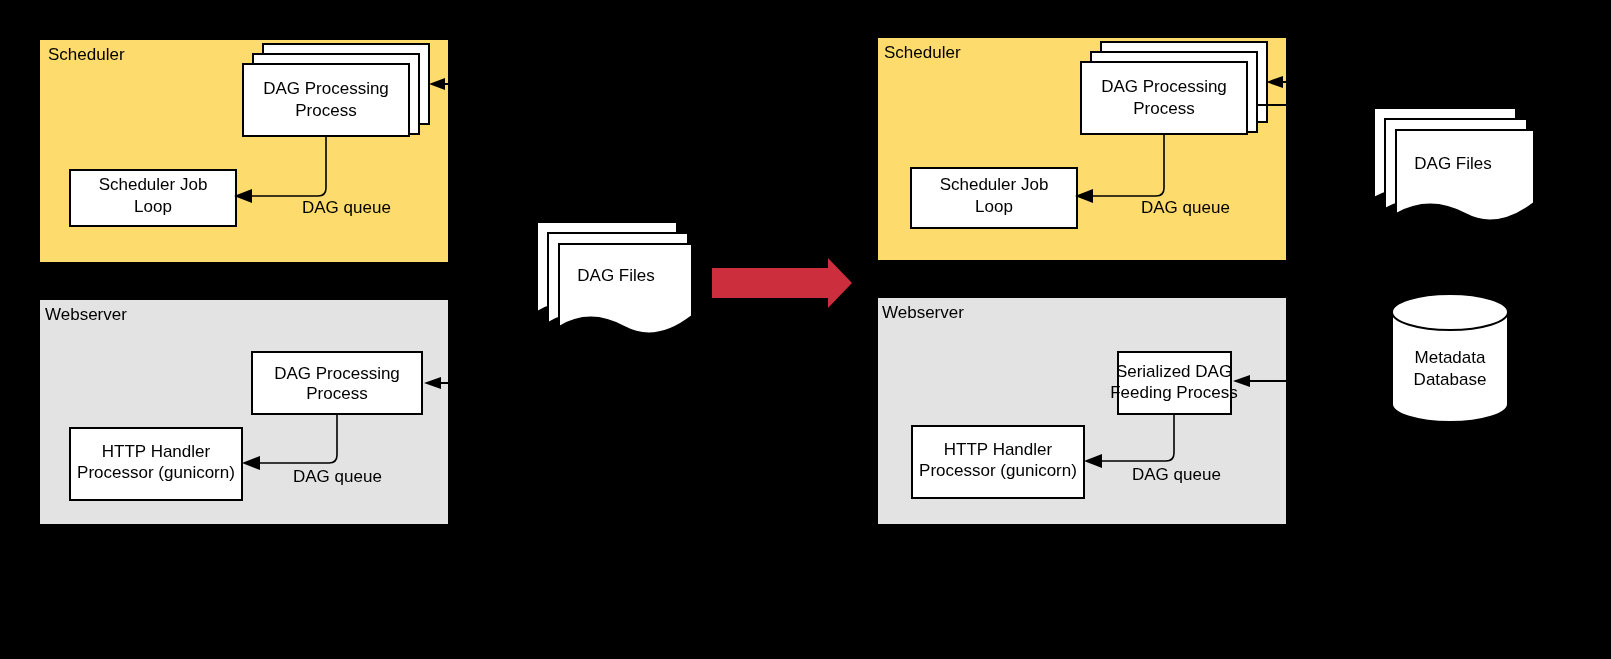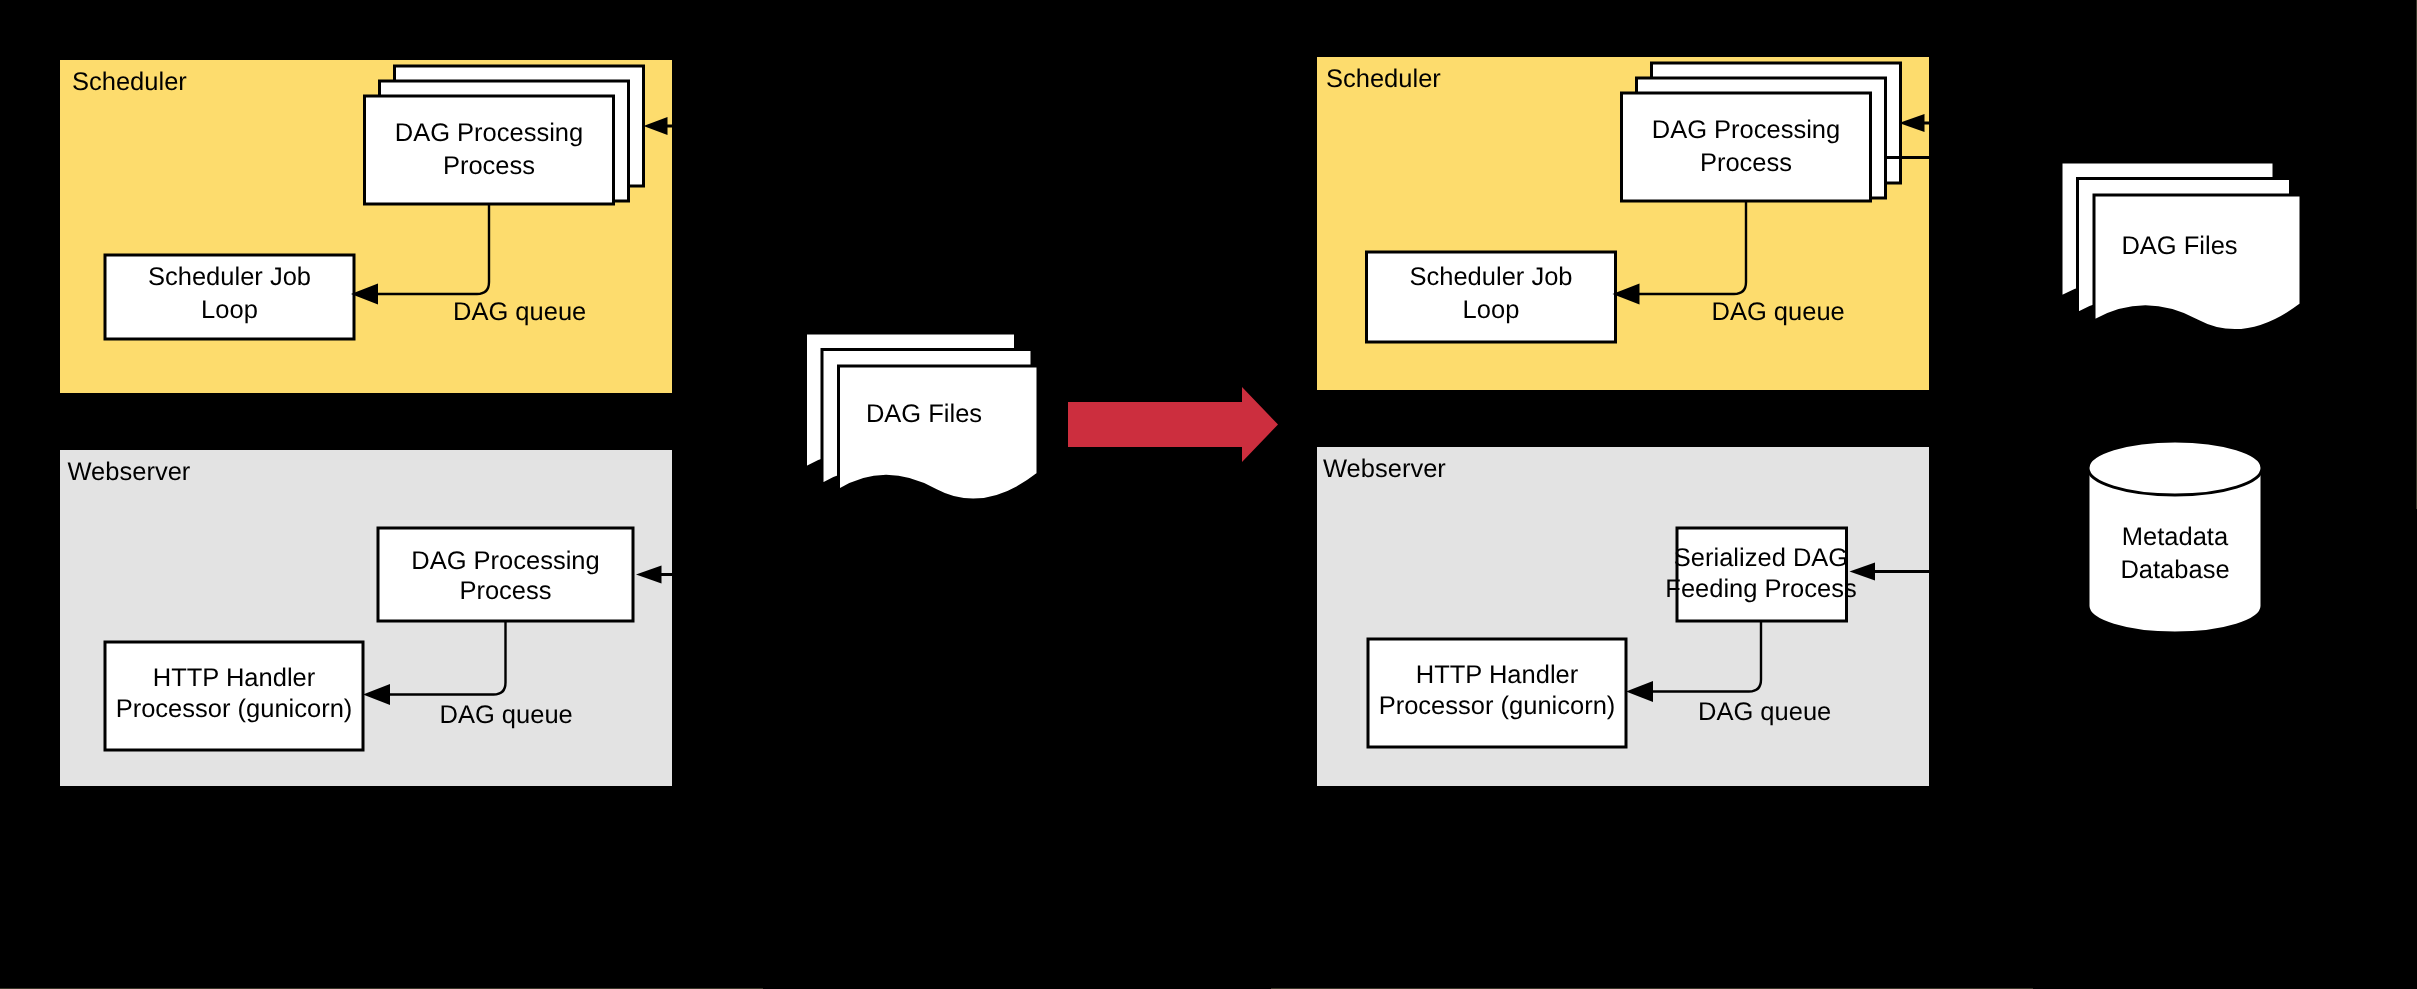--- a/index.html
+++ b/index.html
@@ -17,7 +17,7 @@
     position: relative;
     width: 1611px;
     height: 659px;
-    background: #fef9c3;
+    background: #a21caf;
   }
   svg.diagram {
     display: block;

